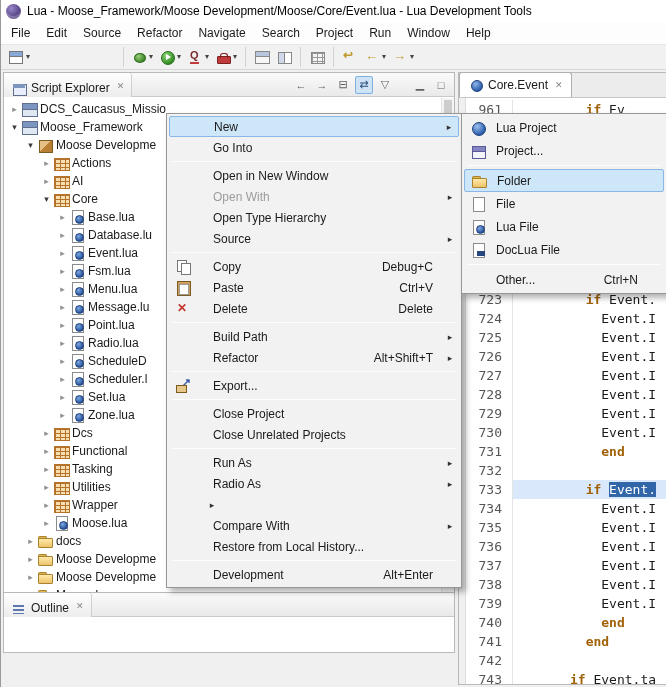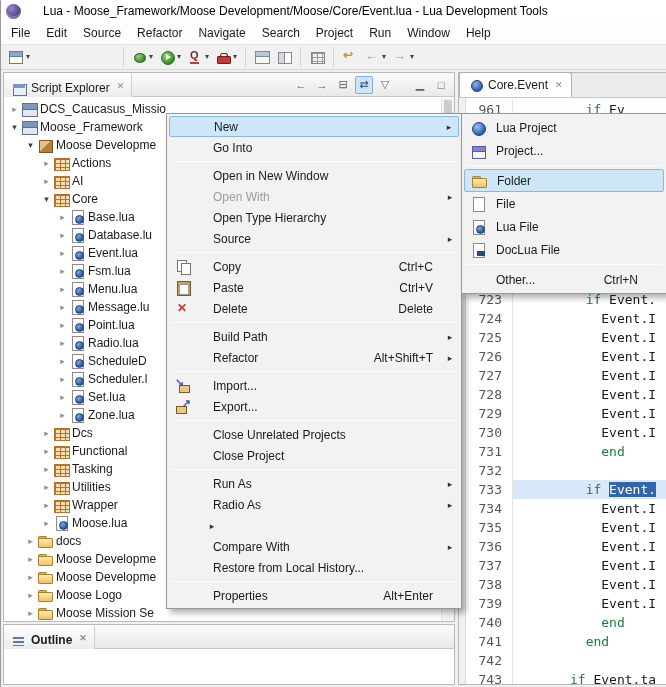--- a/index.html
+++ b/index.html
@@ -8,7 +8,7 @@
   .window { position:relative; width:666px; height:687px; background:#f0f0f0; border-left:1px solid #9a9a9a; overflow:hidden; }
 
   
-  .titlebar { height:22px; background:#ffffff; display:flex; align-items:center; gap:22px; padding-left:5px; }
+  .titlebar { height:22px; background:#ffffff; display:flex; align-items:center; gap:6px; padding-left:5px; }
   .app-icon { width:15px; height:15px; border-radius:50%; flex:none;
               background:radial-gradient(circle at 35% 30%, #9a86c8, #4b3a7e 70%);
               box-shadow:inset 0 -3px 0 rgba(255,255,255,.25); }

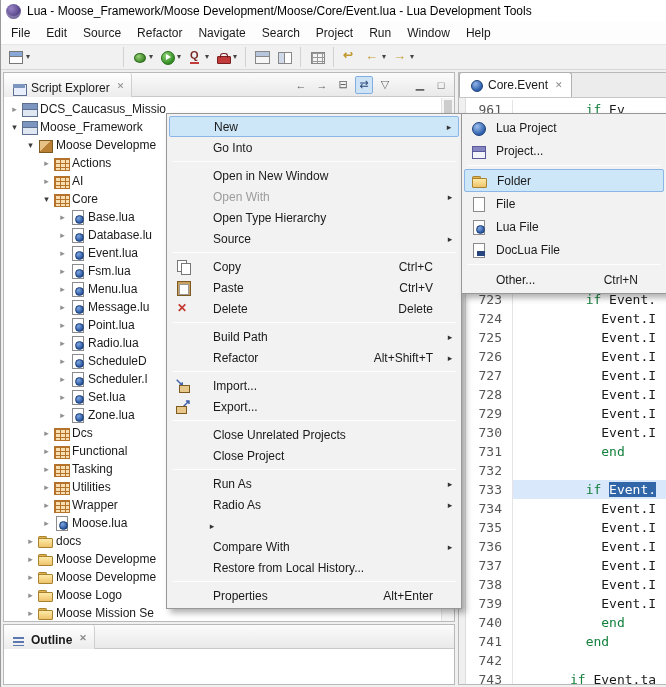--- a/index.html
+++ b/index.html
@@ -109,7 +109,7 @@
   .ln { width:46px; flex:none; text-align:right; padding-right:10px; color:#555; background:#fff; border-right:1px solid #e4e4e4; }
   .lt { white-space:pre; flex:1; padding-left:10px; }
   .lt.cur { background:#d9e8fa; }
-  .kw { color:#15803d; font-weight:normal; }
+  .kw { color:#a16207; font-weight:bold; }
   .selp { background:#3166a8; color:#fff; }
 
   

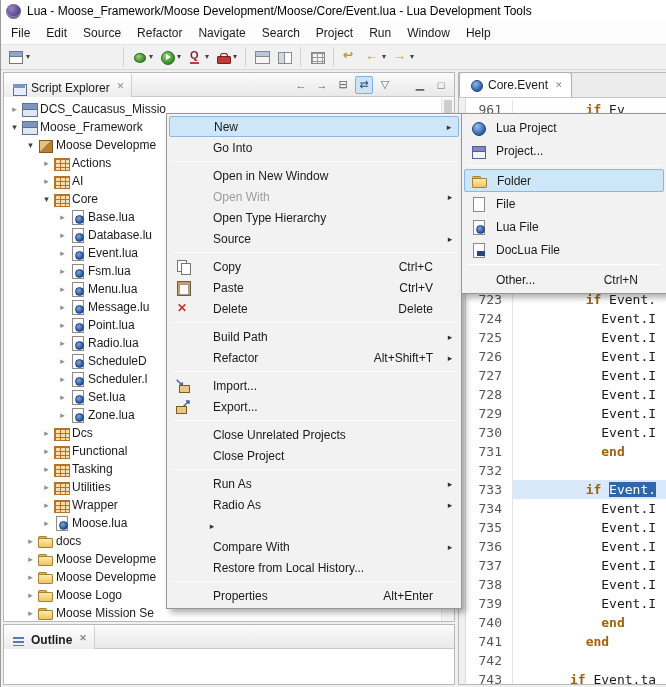--- a/index.html
+++ b/index.html
@@ -559,7 +559,7 @@
           <span class="icon copy-icon"></span>
         </span>
         <span class="mi-label">Copy</span>
-        <span class="mi-accel">Ctrl+C</span>
+        <span class="mi-accel">Debug+C</span>
         <span class="mi-arrow"></span>
       </div>
       <div class="menu-row">

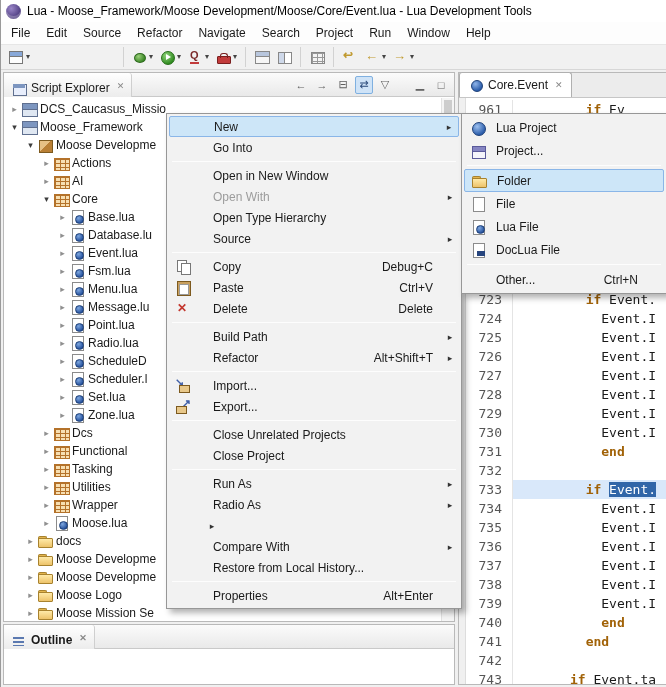--- a/index.html
+++ b/index.html
@@ -594,14 +594,6 @@
       <div class="msep"></div>
       <div class="menu-row">
         <span class="mi-icon">
-          <span class="icon import-icon"></span>
-        </span>
-        <span class="mi-label">Import...</span>
-        <span class="mi-accel"></span>
-        <span class="mi-arrow"></span>
-      </div>
-      <div class="menu-row">
-        <span class="mi-icon">
           <span class="icon export-icon"></span>
         </span>
         <span class="mi-label">Export...</span>

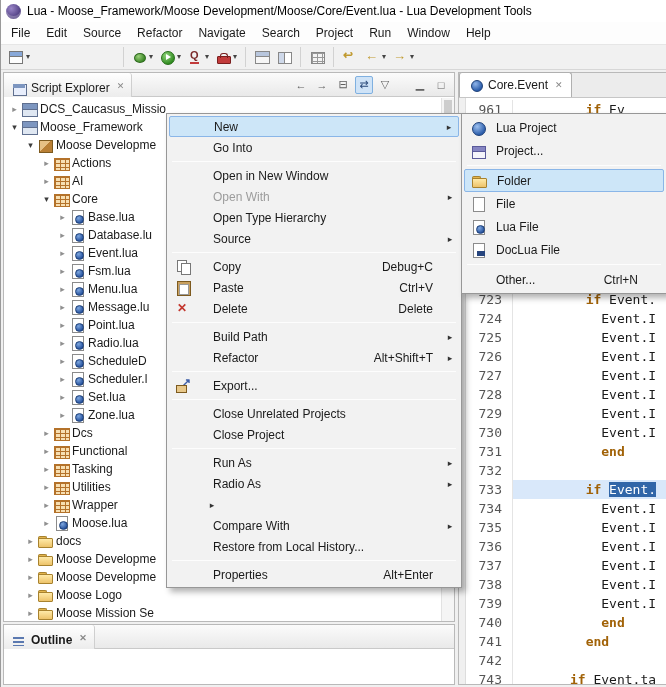--- a/index.html
+++ b/index.html
@@ -603,13 +603,13 @@
       <div class="msep"></div>
       <div class="menu-row">
         <span class="mi-icon"></span>
+        <span class="mi-label">Close Project</span>
+        <span class="mi-accel"></span>
+        <span class="mi-arrow"></span>
+      </div>
+      <div class="menu-row">
+        <span class="mi-icon"></span>
         <span class="mi-label">Close Unrelated Projects</span>
-        <span class="mi-accel"></span>
-        <span class="mi-arrow"></span>
-      </div>
-      <div class="menu-row">
-        <span class="mi-icon"></span>
-        <span class="mi-label">Close Project</span>
         <span class="mi-accel"></span>
         <span class="mi-arrow"></span>
       </div>

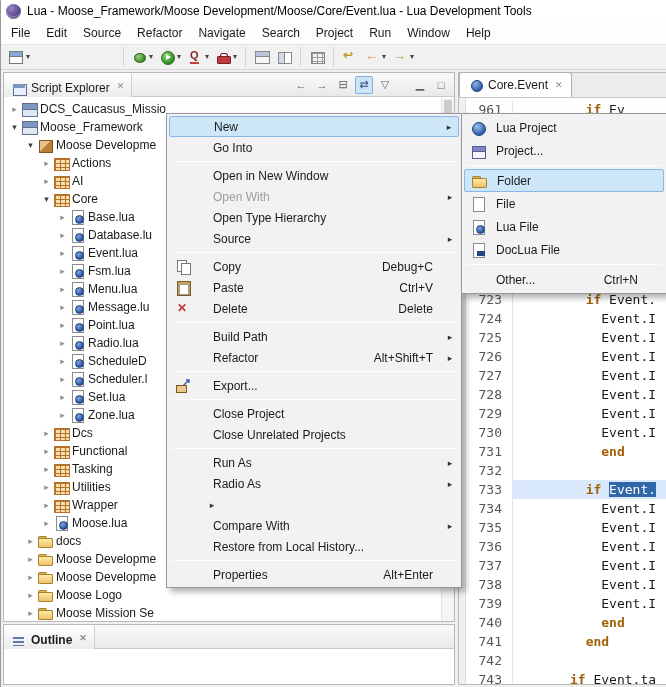--- a/index.html
+++ b/index.html
@@ -646,7 +646,7 @@
       <div class="msep"></div>
       <div class="menu-row">
         <span class="mi-icon"></span>
-        <span class="mi-label">Properties</span>
+        <span class="mi-label">Development</span>
         <span class="mi-accel">Alt+Enter</span>
         <span class="mi-arrow"></span>
       </div>

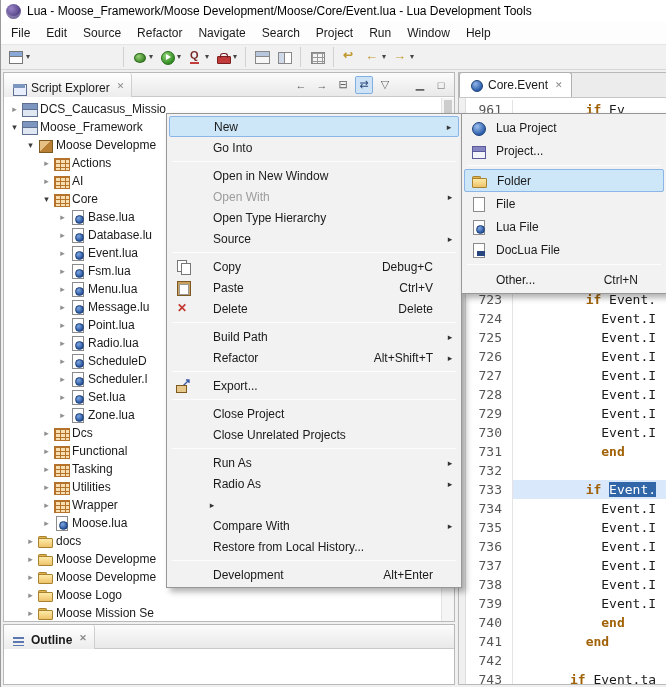--- a/index.html
+++ b/index.html
@@ -79,7 +79,7 @@
 
   
   .left-panel  { position:absolute; left:2px; top:72px; width:452px; height:550px; background:#fff; border:1px solid #b9b9b9; }
-  .outline-panel{ position:absolute; left:2px; top:624px; width:452px; height:61px; background:#fff; border:1px solid #b9b9b9;font-weight:bold; }
+  .outline-panel{ position:absolute; left:2px; top:592px; width:452px; height:61px; background:#fff; border:1px solid #b9b9b9; }
   .editor-panel{ position:absolute; left:457px; top:72px; width:209px; height:613px; background:#fff; border:1px solid #b9b9b9; }
 
   .view-header { height:24px; background:linear-gradient(#fbfbfb,#e9e9e9); border-bottom:1px solid #c9c9c9; display:flex; align-items:center; }

